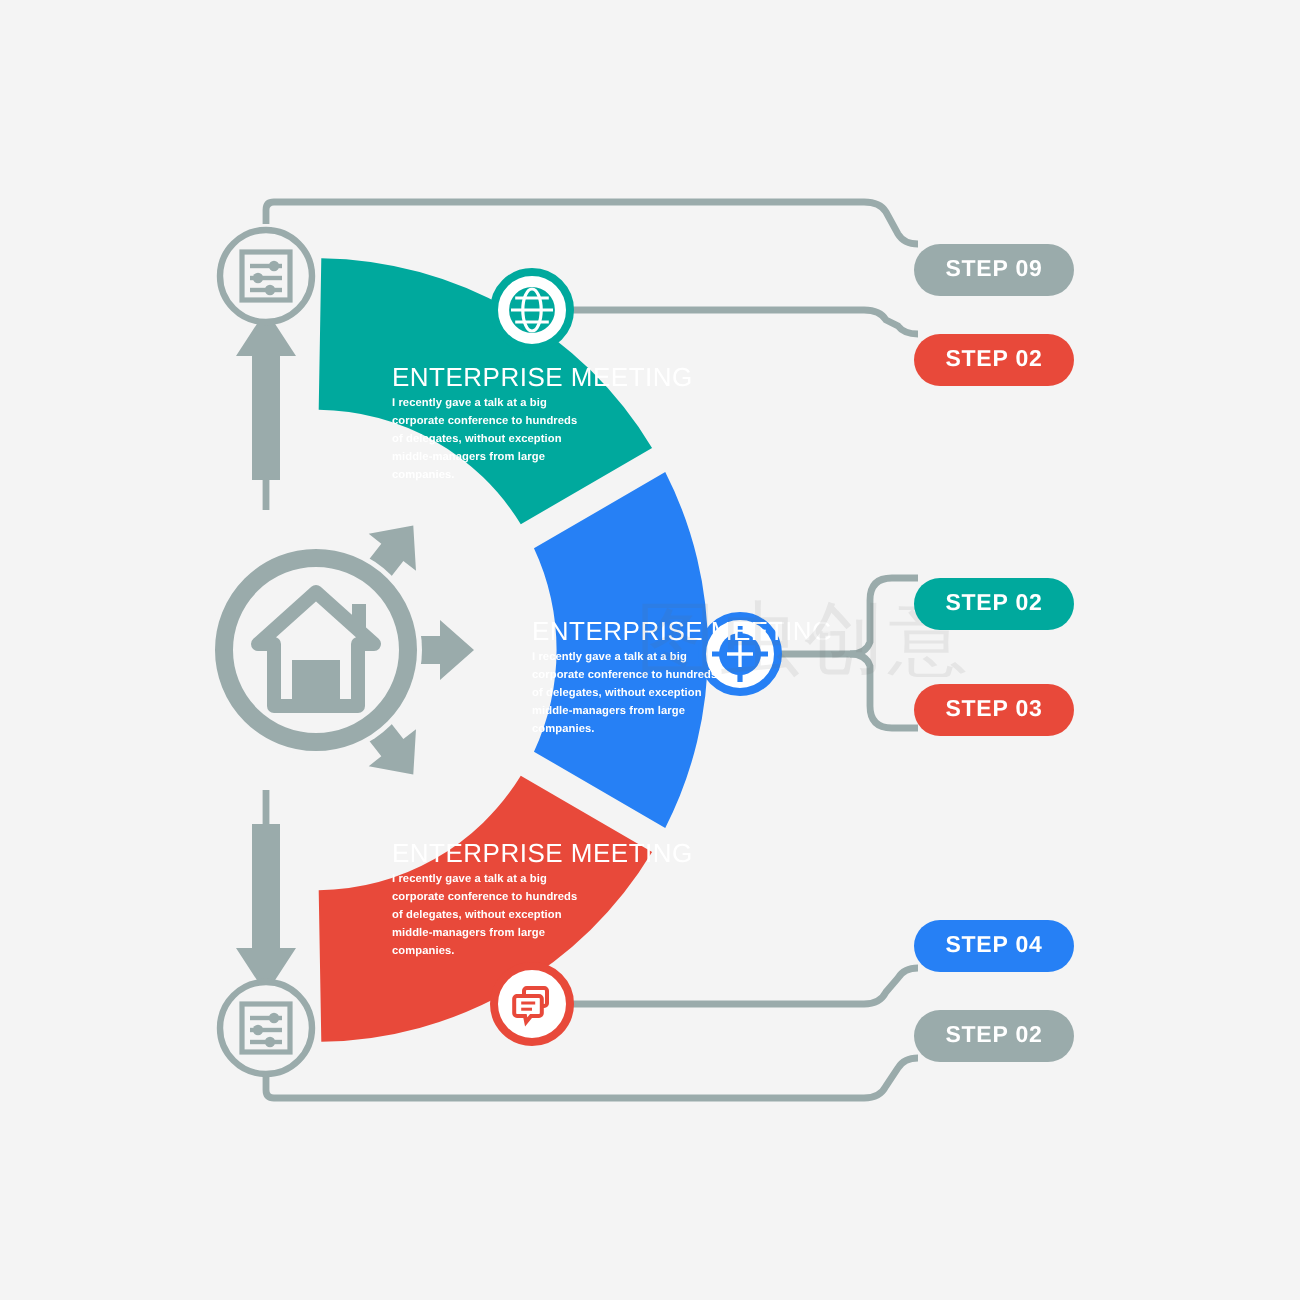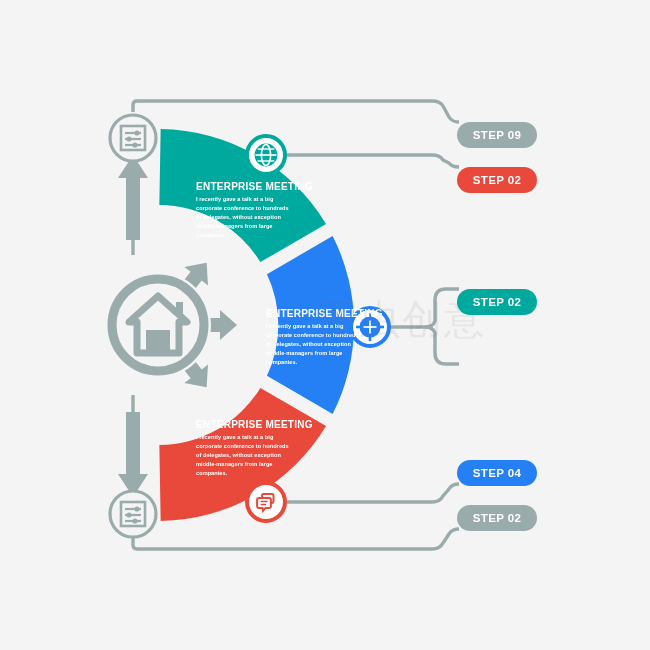--- a/index.html
+++ b/index.html
@@ -35,8 +35,8 @@
     width: 96px;
   }
   .seg-title {
-    font-size: 10px;
-    font-weight: bold;
+    font-size: 13px;
+    font-weight: normal;
     letter-spacing: 0.25px;
     line-height: 1.25;
     margin: 0 0 1px 0;

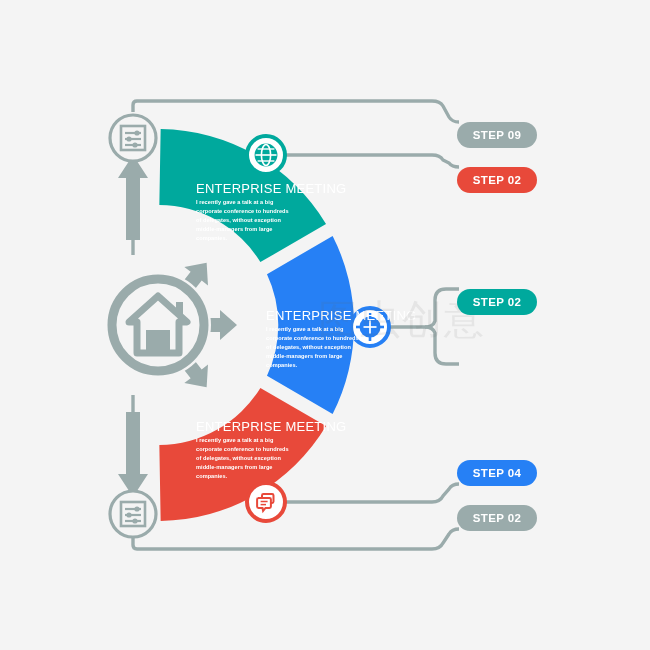--- a/index.html
+++ b/index.html
@@ -242,6 +242,7 @@
   <div class="pill" style="left: 457px; top: 122px; background: rgb(154, 171, 171);">STEP 09</div>
   <div class="pill" style="left: 457px; top: 167px; background: rgb(232, 73, 58);">STEP 02</div>
   <div class="pill" style="left: 457px; top: 289px; background: rgb(0, 169, 157);">STEP 02</div>
+  <div class="pill" style="left: 457px; top: 342px; background: rgb(232, 73, 58);">STEP 03</div>
   <div class="pill" style="left: 457px; top: 460px; background: rgb(38, 128, 245);">STEP 04</div>
   <div class="pill" style="left: 457px; top: 505px; background: rgb(154, 171, 171);">STEP 02</div>
 

